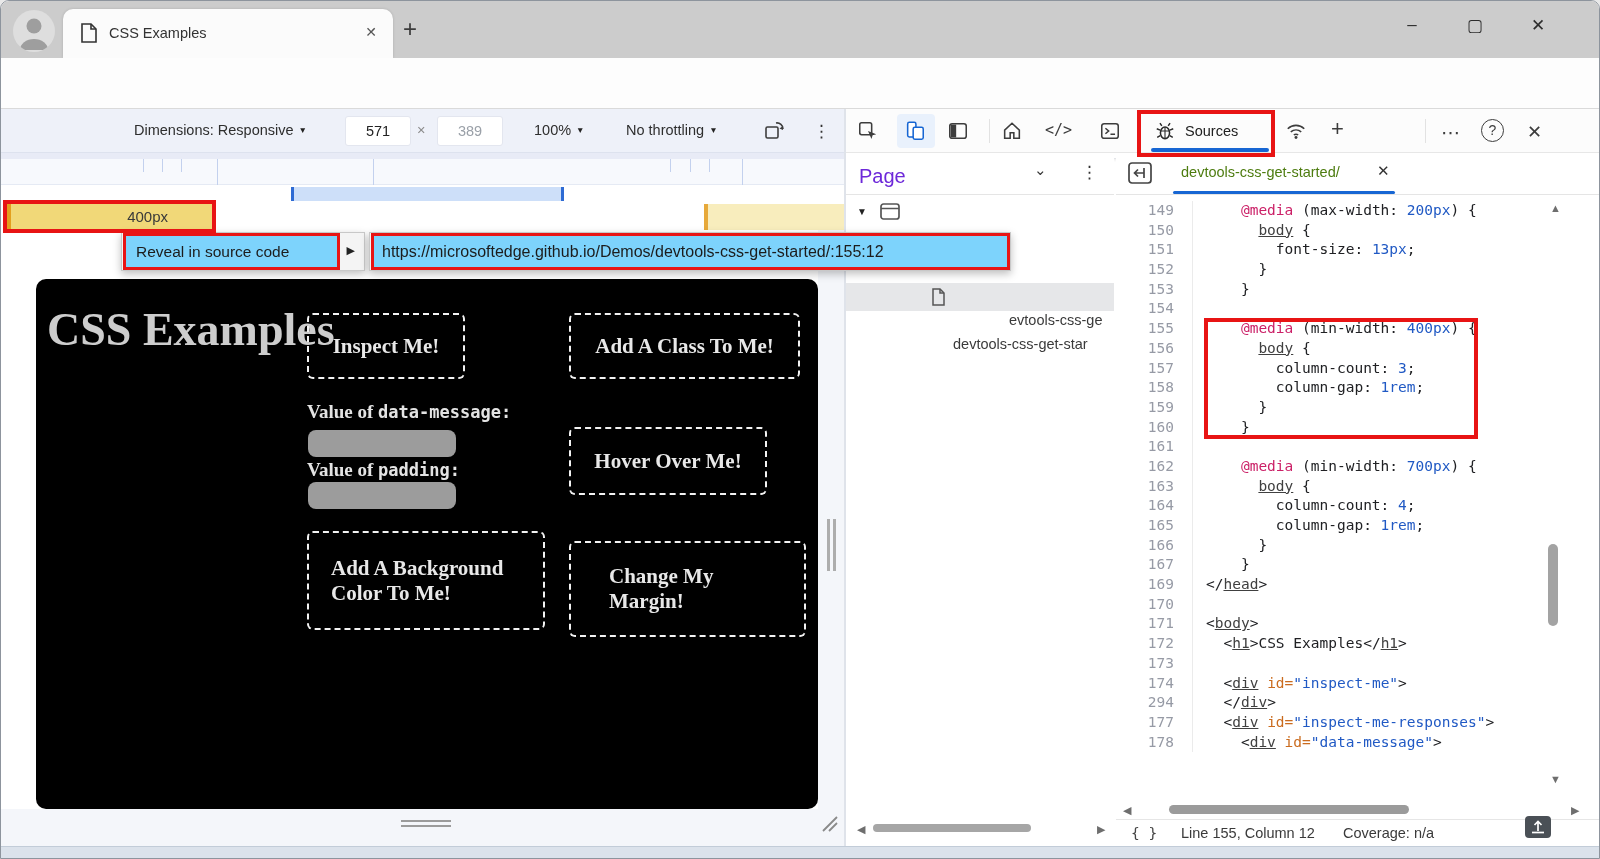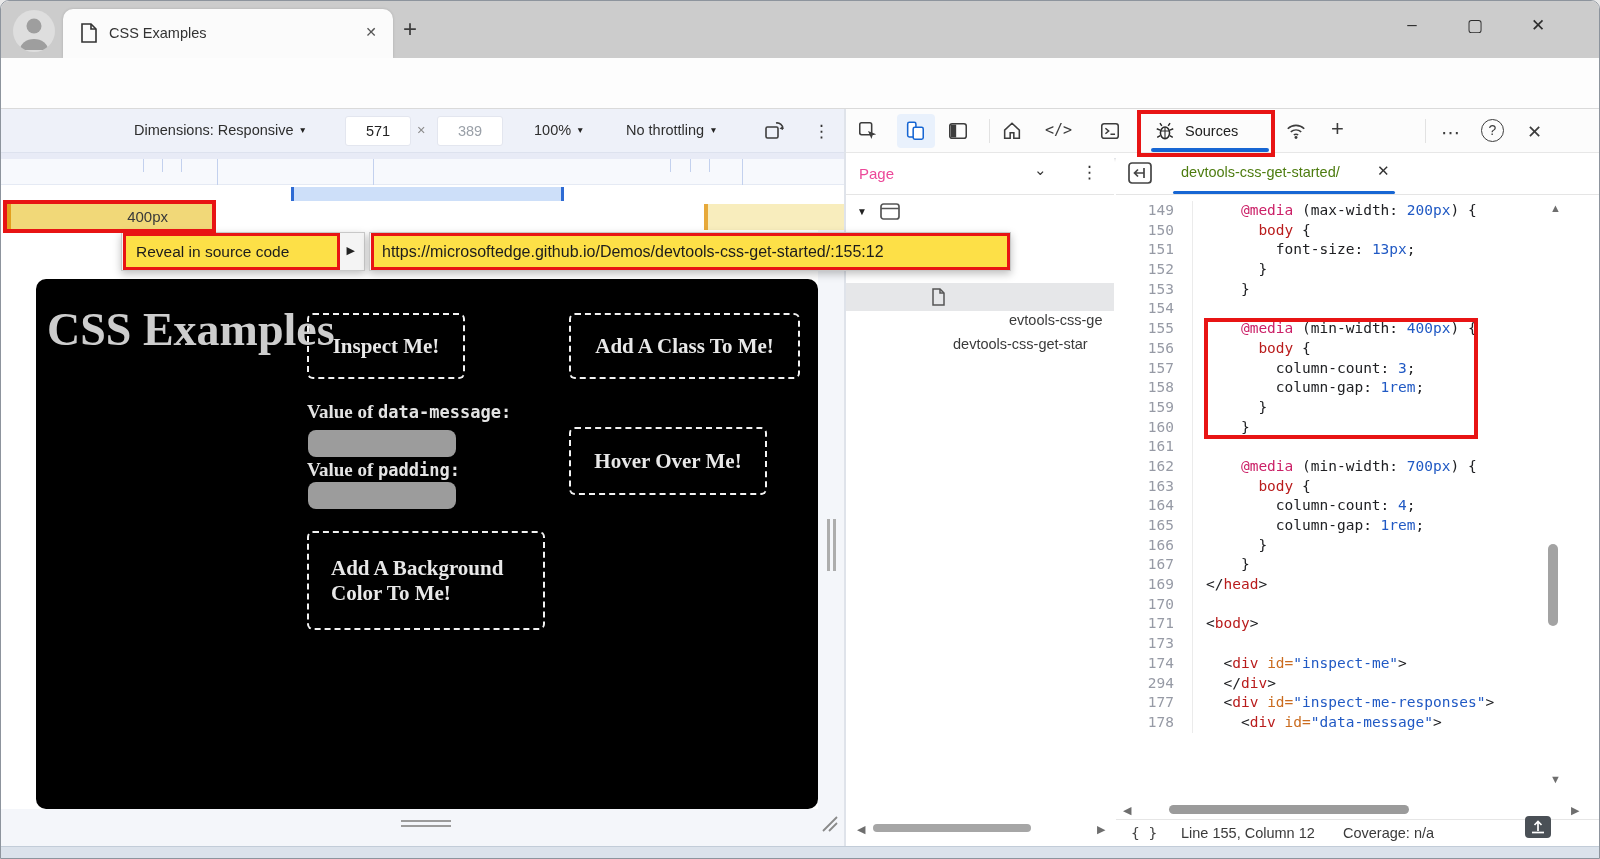--- a/index.html
+++ b/index.html
@@ -87,7 +87,7 @@
 
   
   .nav-header { position:absolute; left:845px; top:152px; width:268px; height:42px; background:#fff; border-bottom:1px solid #e5e5e5; }
-  .page-tab { position:absolute; left:858px; top:164px; font-size:15px; color:#ec4899; }
+  .page-tab { position:absolute; left:858px; top:164px; font-size:20px; color:#6d28d9; }
   .nav-chev { position:absolute; left:1033px; top:160px; font-size:15px; color:#333; }
   .tree-row { position:absolute; font-size:14.5px; color:#3a3a3a; white-space:nowrap;margin-top:48px; }
   .row-selected { position:absolute; left:845px; top:282px; width:268px; height:28px; background:#e6e7e9; }

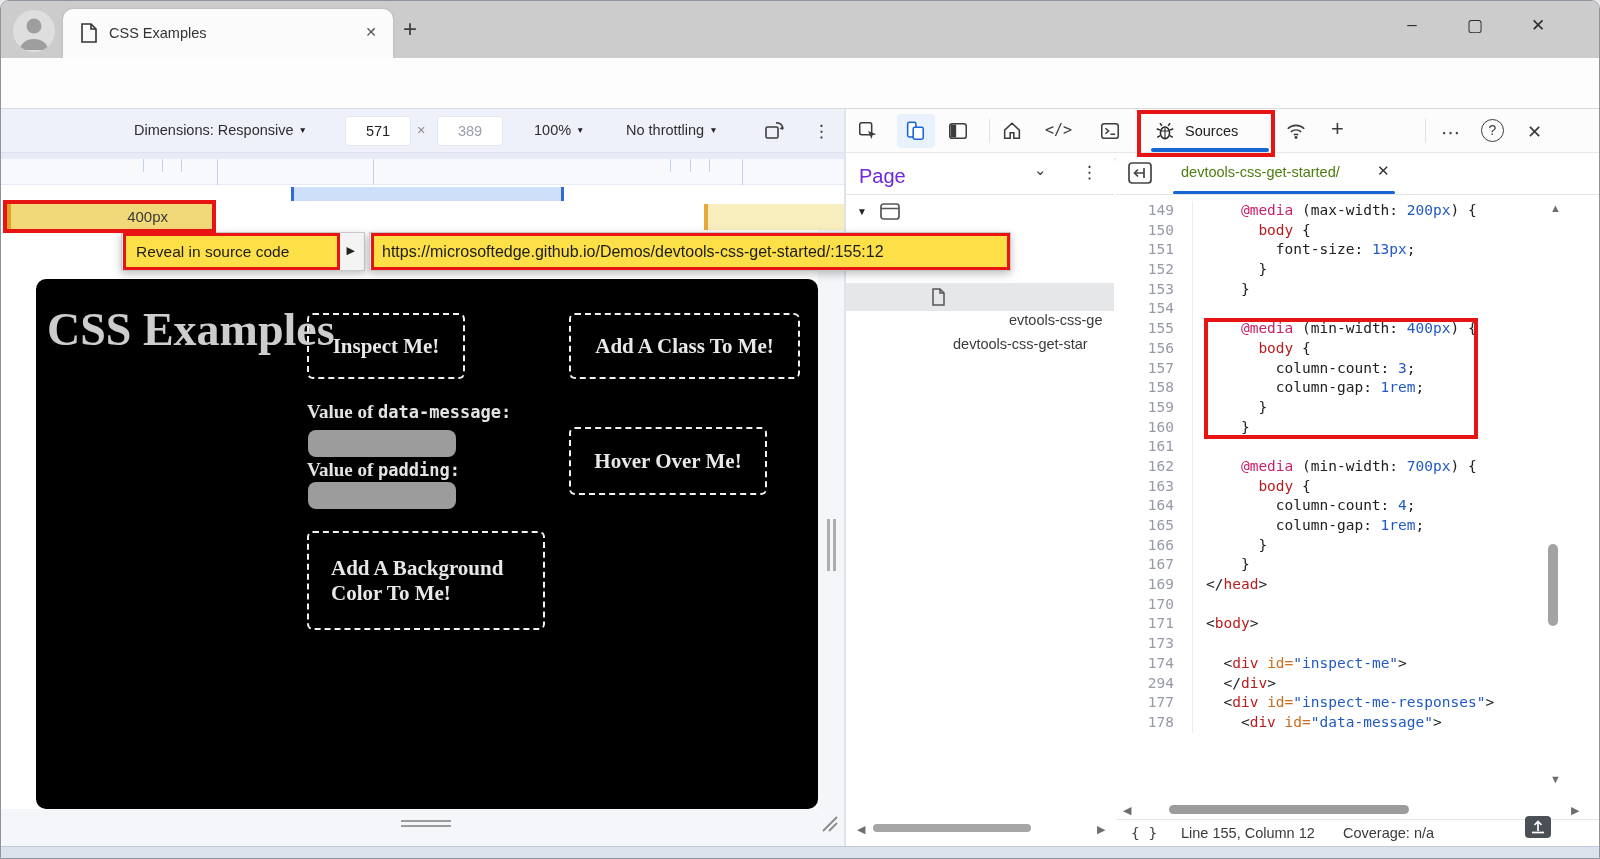--- a/index.html
+++ b/index.html
@@ -104,7 +104,7 @@
   .cl { display:flex; height:19.7px; line-height:19.7px; white-space:pre; }
   .ln { width:77px; padding-right:18px; text-align:right; color:#969aa5; border-right:1px solid #ebebeb; flex:none; }
   .ct { padding-left:13px; }
-  .tk-p { color:#202124; } .tk-at { color:#cb2067; } .tk-tag { color:#b91c1c; }
+  .tk-p { color:#202124; } .tk-at { color:#cb2067; } .tk-tag { color:#404040;text-decoration:underline; }
   .tk-val { color:#2059c4; } .tk-attr { color:#ca6b1e; }
   .vthumb { position:absolute; left:1547px; top:543px; width:10px; height:82px; background:#a3a3a3; border-radius:5px; }
   .hthumb { position:absolute; left:1168px; top:804px; width:240px; height:9px; background:#9b9b9b; border-radius:5px; }

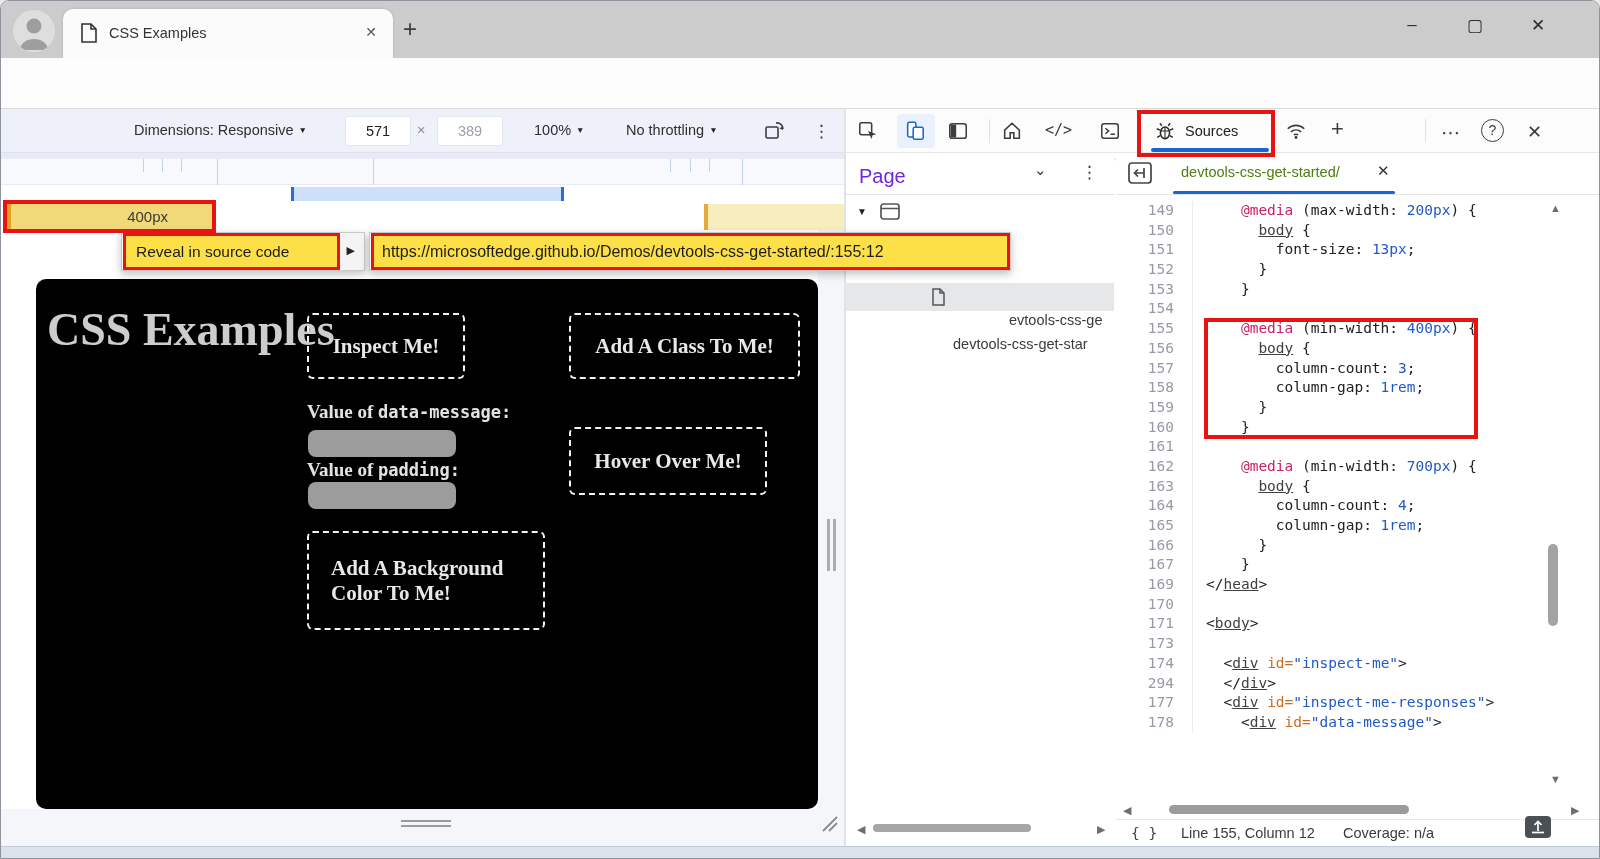--- a/index.html
+++ b/index.html
@@ -116,7 +116,7 @@
   
   .popup { position:absolute; top:231px; height:39px; background:#f4f4f4; border:1px solid #c8c8c8;
            box-shadow:0 3px 8px rgba(0,0,0,.25); z-index:50; }
-  .popup-item { position:absolute; background:#fde047; font-size:15.5px; color:#1c1c1c;
+  .popup-item { position:absolute; background:#7dd3fc; font-size:15.5px; color:#1c1c1c;
                 display:flex; align-items:center; white-space:nowrap; overflow:hidden; }
   .menu-arrow { position:absolute; right:9px; top:11px; font-size:11px; color:#222; }
 

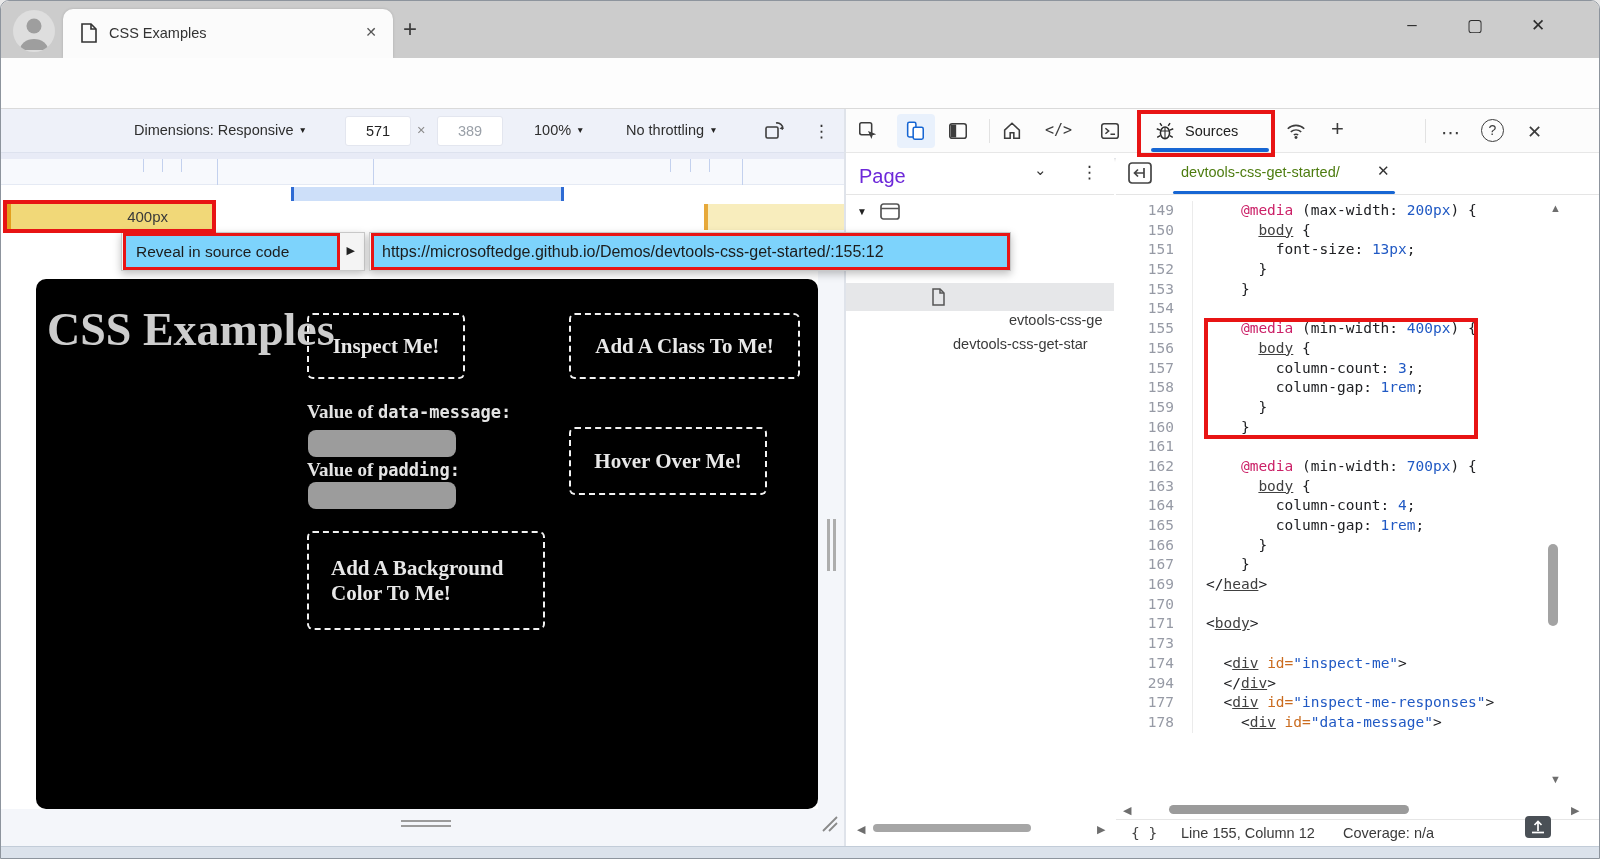--- a/index.html
+++ b/index.html
@@ -221,6 +221,7 @@
     <div class="dpill" style="left:272px;top:203px;"></div>
     <div class="dbox" style="left:533px;top:148px;width:198px;height:68px;">Hover Over Me!</div>
     <div class="dbox left" style="left:271px;top:252px;width:238px;height:99px;padding-left:22px;padding-right:10px;">Add A Background Color To Me!</div>
+    <div class="dbox left" style="left:533px;top:262px;width:237px;height:96px;padding-left:38px;padding-right:30px;">Change My Margin!</div>
   </div>
   <div class="v-handle">
       <i style="left:0;"></i>

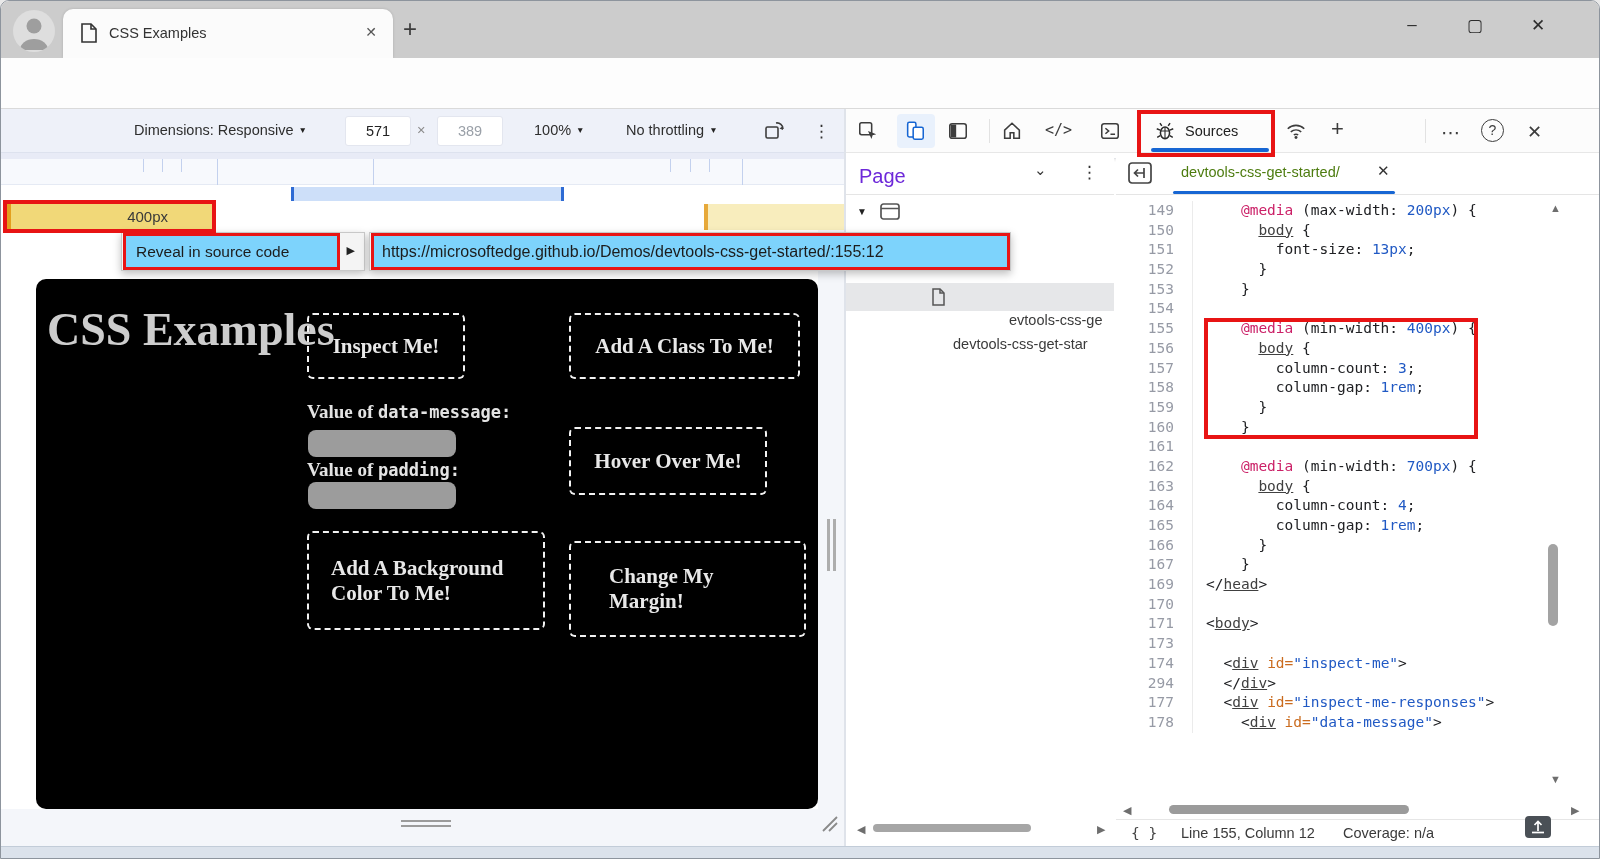--- a/index.html
+++ b/index.html
@@ -350,6 +350,7 @@
         <div class="cl"><span class="ln">169</span><span class="ct"><span class="tk-p">&lt;/</span><span class="tk-tag">head</span><span class="tk-p">&gt;</span></span></div>
         <div class="cl"><span class="ln">170</span><span class="ct"></span></div>
         <div class="cl"><span class="ln">171</span><span class="ct"><span class="tk-p">&lt;</span><span class="tk-tag">body</span><span class="tk-p">&gt;</span></span></div>
+        <div class="cl"><span class="ln">172</span><span class="ct"><span class="tk-p">  &lt;</span><span class="tk-tag">h1</span><span class="tk-p">&gt;</span><span class="tk-p">CSS Examples</span><span class="tk-p">&lt;/</span><span class="tk-tag">h1</span><span class="tk-p">&gt;</span></span></div>
         <div class="cl"><span class="ln">173</span><span class="ct"></span></div>
         <div class="cl"><span class="ln">174</span><span class="ct"><span class="tk-p">  &lt;</span><span class="tk-tag">div</span><span class="tk-p"> </span><span class="tk-attr">id=</span><span class="tk-val">"inspect-me"</span><span class="tk-p">&gt;</span></span></div>
         <div class="cl"><span class="ln">294</span><span class="ct"><span class="tk-p">  &lt;/</span><span class="tk-tag">div</span><span class="tk-p">&gt;</span></span></div>

